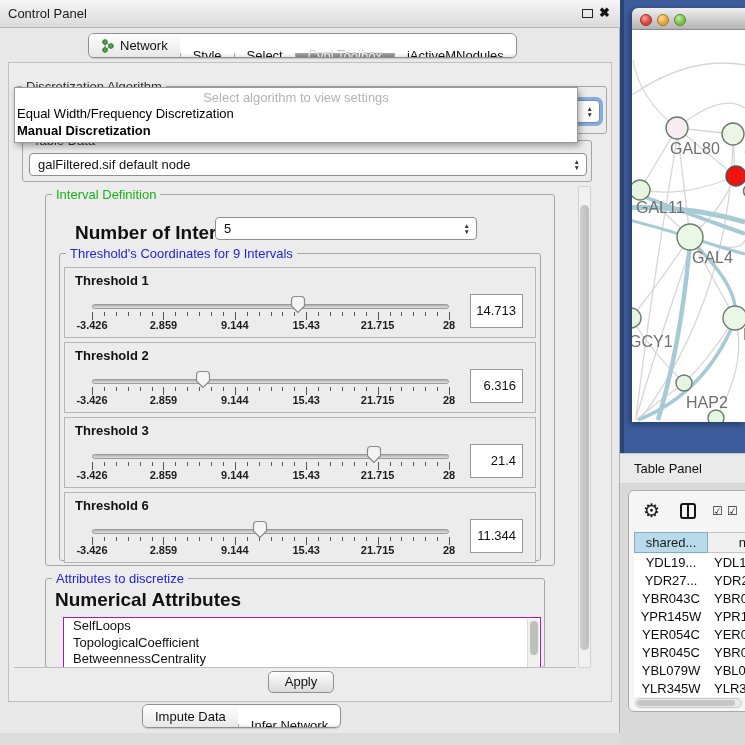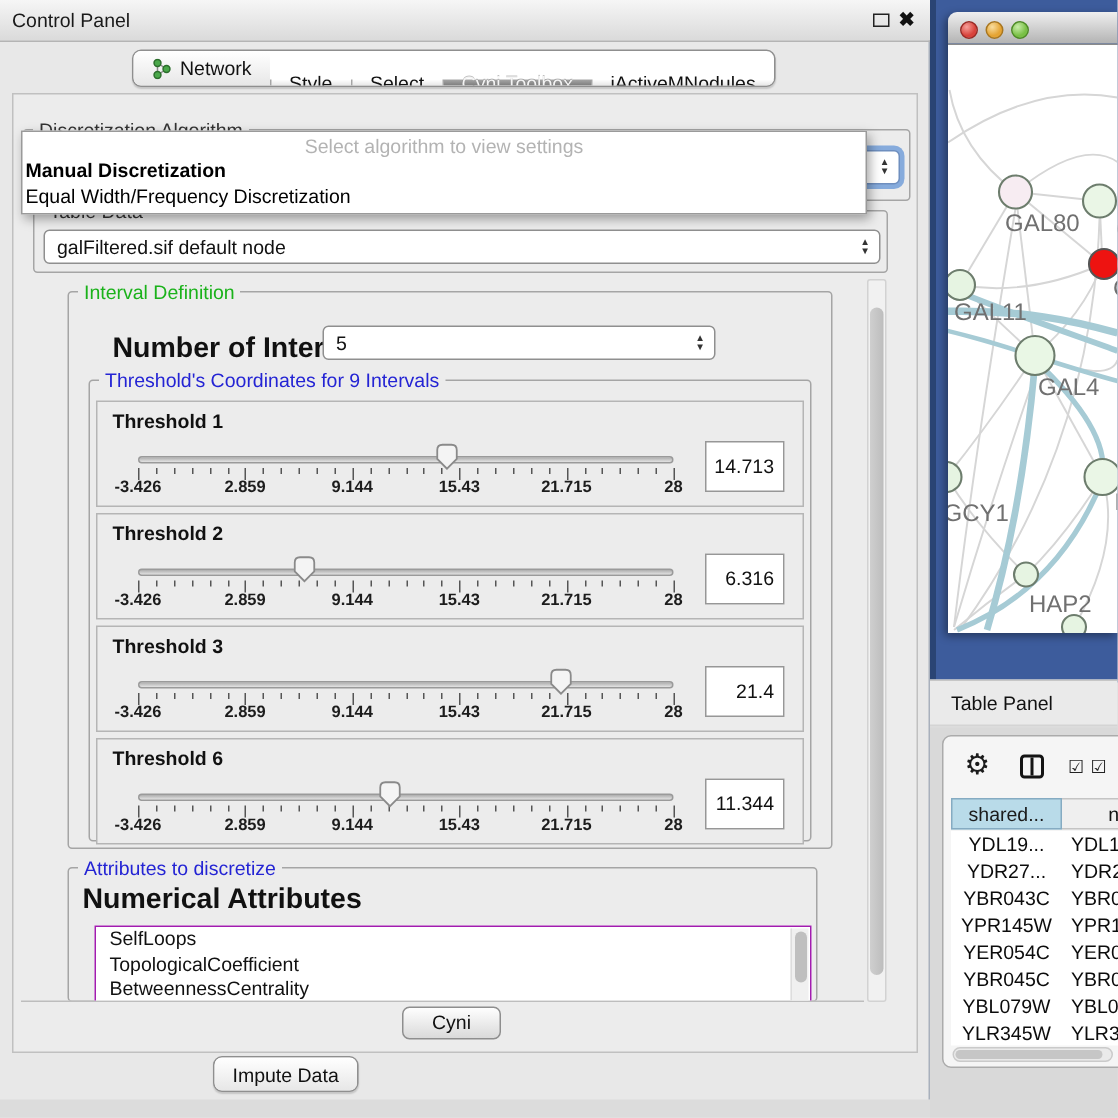--- a/index.html
+++ b/index.html
@@ -195,8 +195,8 @@
 
   <div id="algo-popup">
     <div class="hint">Select algorithm to view settings</div>
+    <div class="item">Equal Width/Frequency Discretization</div>
     <div class="item bold">Manual Discretization</div>
-    <div class="item">Equal Width/Frequency Discretization</div>
   </div>
 
   <div id="scroll-area">

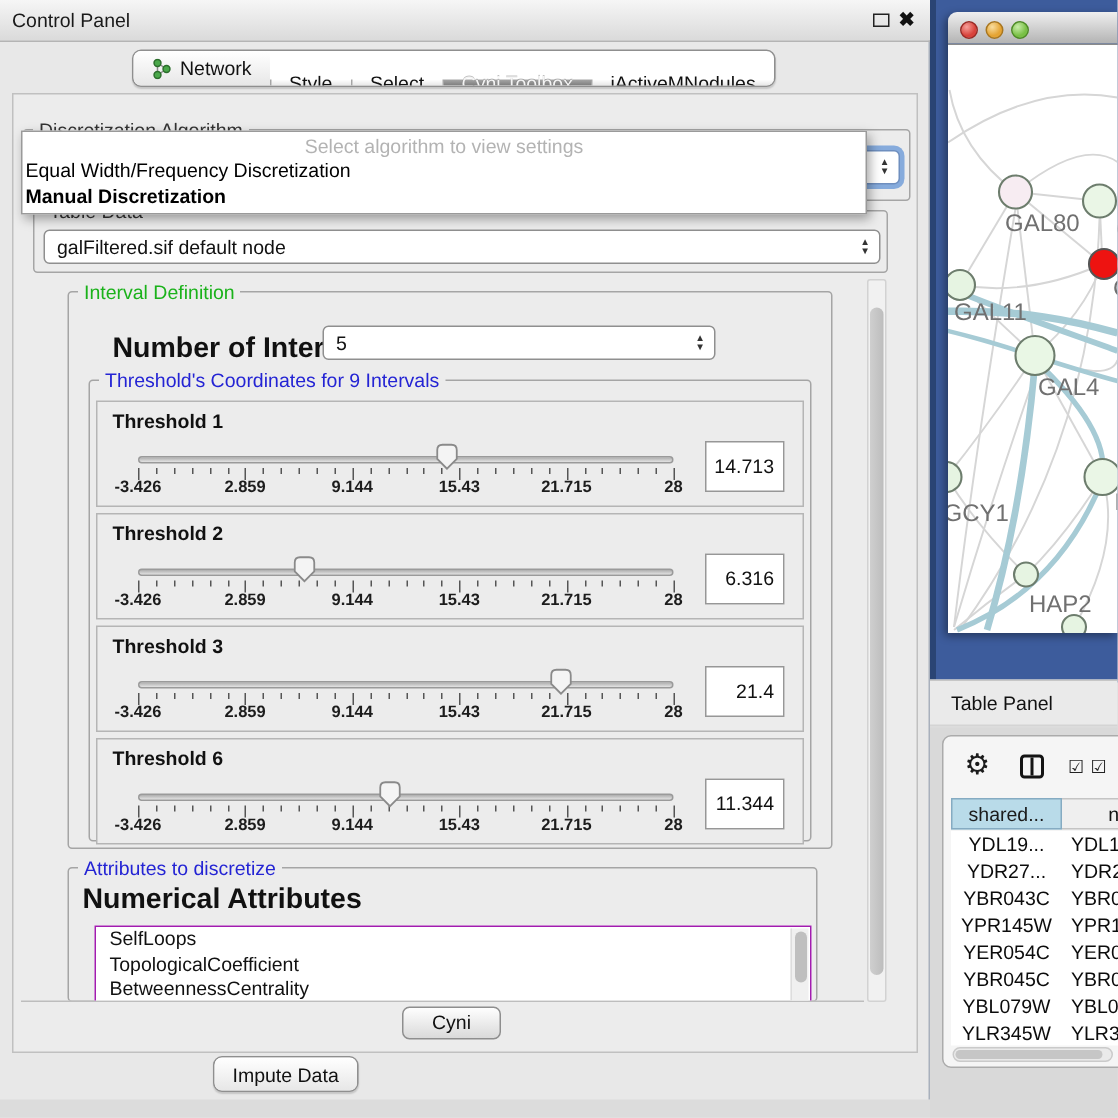--- a/index.html
+++ b/index.html
@@ -418,7 +418,7 @@
     <div id="v-thumb"></div>
   </div>
 
-  <div id="apply-btn">Cyni</div>
+  <div id="apply-btn">Apply</div>
 
   <div class="seg-group" id="bottom-tabs" style="left:142px; top:704px; height:24px;">
       <div class="seg-btn">

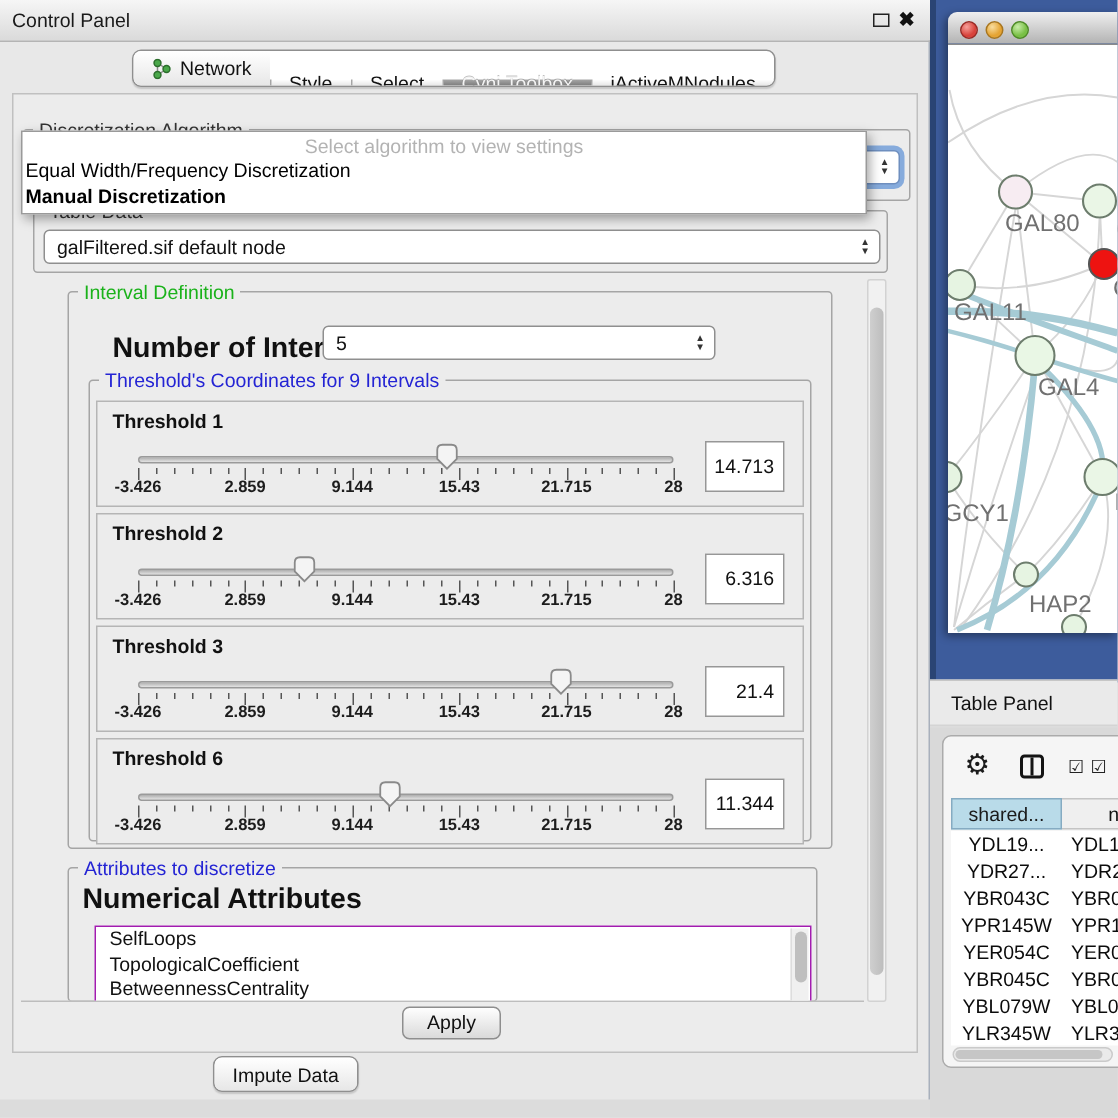--- a/index.html
+++ b/index.html
@@ -424,6 +424,9 @@
       <div class="seg-btn">
         <span>Impute Data</span>
       </div>
+      <div class="seg-btn">
+        <span>Infer Network</span>
+      </div>
     </div>
 </div>
 

